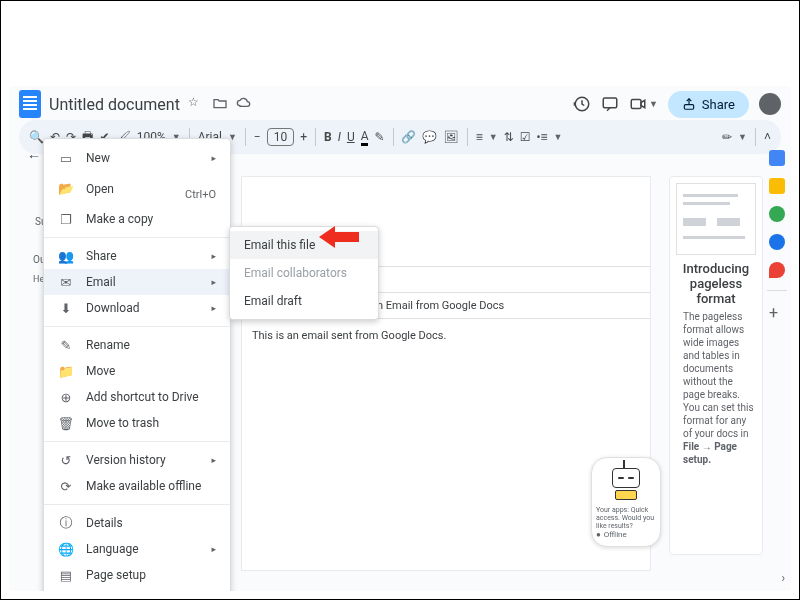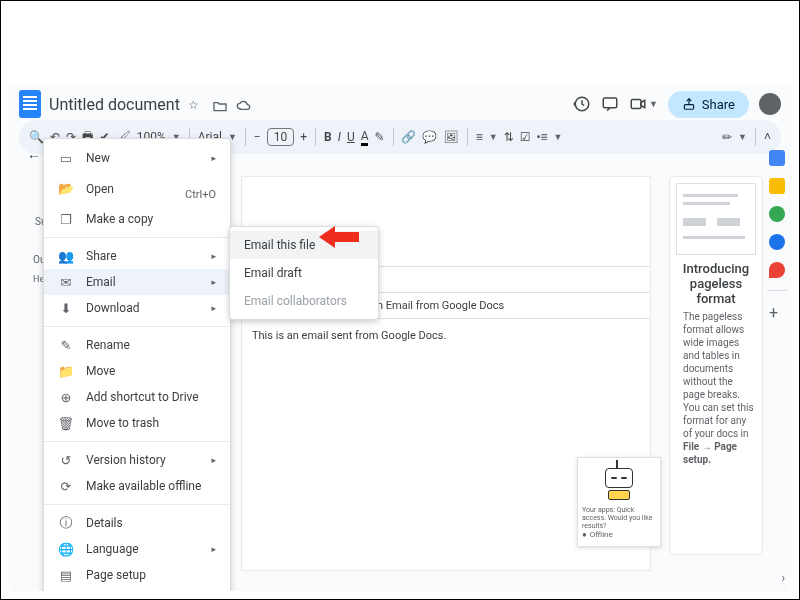--- a/index.html
+++ b/index.html
@@ -87,7 +87,7 @@
     <div class="titlebar">
       <div class="doc-icon"></div>
       <div style="display:flex; flex-direction:column;">
-        <div style="display:flex; align-items:flex-end; gap:8px;">
+        <div style="display:flex; align-items:flex-start; gap:8px;">
           <span class="doc-title">Untitled document</span>
           <span class="title-ic">☆</span>
           <span class="title-ic">

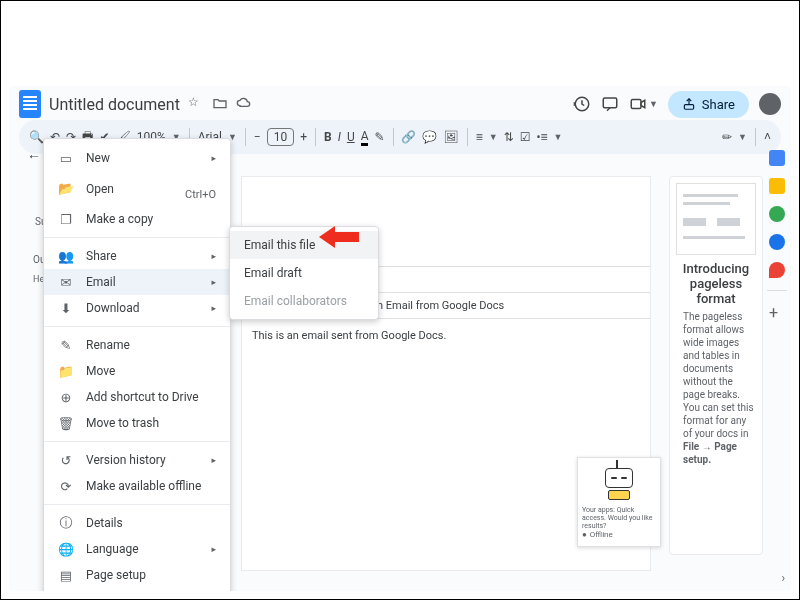--- a/index.html
+++ b/index.html
@@ -280,8 +280,8 @@
 
     <div class="submenu">
       <div class="sm-row hover">Email this file</div>
+      <div class="sm-row disabled">Email collaborators</div>
       <div class="sm-row">Email draft</div>
-      <div class="sm-row disabled">Email collaborators</div>
     </div>
 
     <div class="arrow">

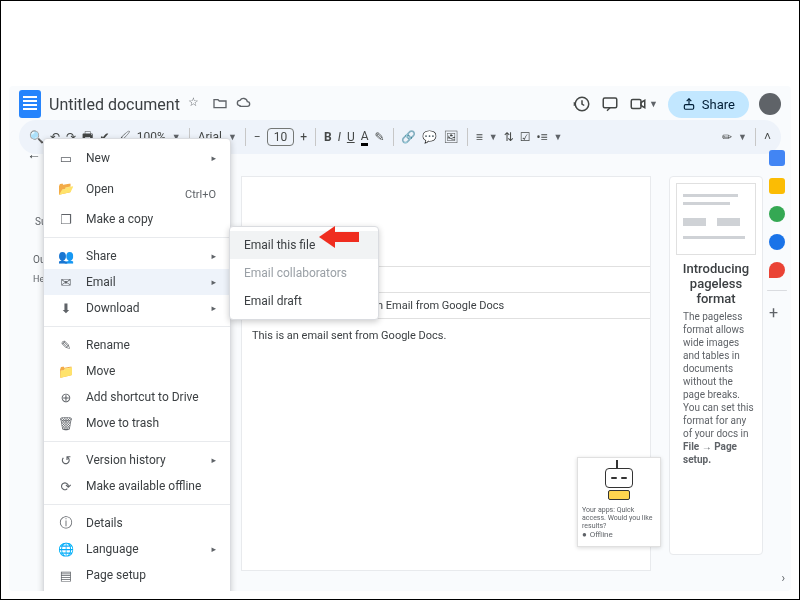--- a/index.html
+++ b/index.html
@@ -63,7 +63,7 @@
   .apps-rail { position:absolute; right:4px; top:64px; width:20px; display:flex; flex-direction:column; gap:12px; align-items:center; }
   .apps-rail div { width:16px; height:16px; border-radius:3px; }
 
-  .assistant-card { position:absolute; right:130px; bottom:44px; width:84px; height:90px; background:#fff; border:1px solid #e0e0e0; border-radius:0; box-shadow:0 1px 4px rgba(0,0,0,.15); font-size:7px; color:#5f6368; padding:4px; }
+  .assistant-card { position:absolute; right:130px; bottom:44px; width:70px; height:90px; background:#fff; border:1px solid #e0e0e0; border-radius:16px; box-shadow:0 1px 4px rgba(0,0,0,.15); font-size:7px; color:#5f6368; padding:4px; }
   .robot { width:34px; height:34px; margin:6px auto 4px; position:relative; }
   .robot .head { width:28px; height:20px; border:1.5px solid #333; border-radius:4px; margin:0 auto; position:relative; background:#fff;}
   .robot .head::before { content:""; position:absolute; left:5px; top:8px; width:6px; height:1.5px; background:#333; border-radius:1px; box-shadow:10px 0 0 #333; }

